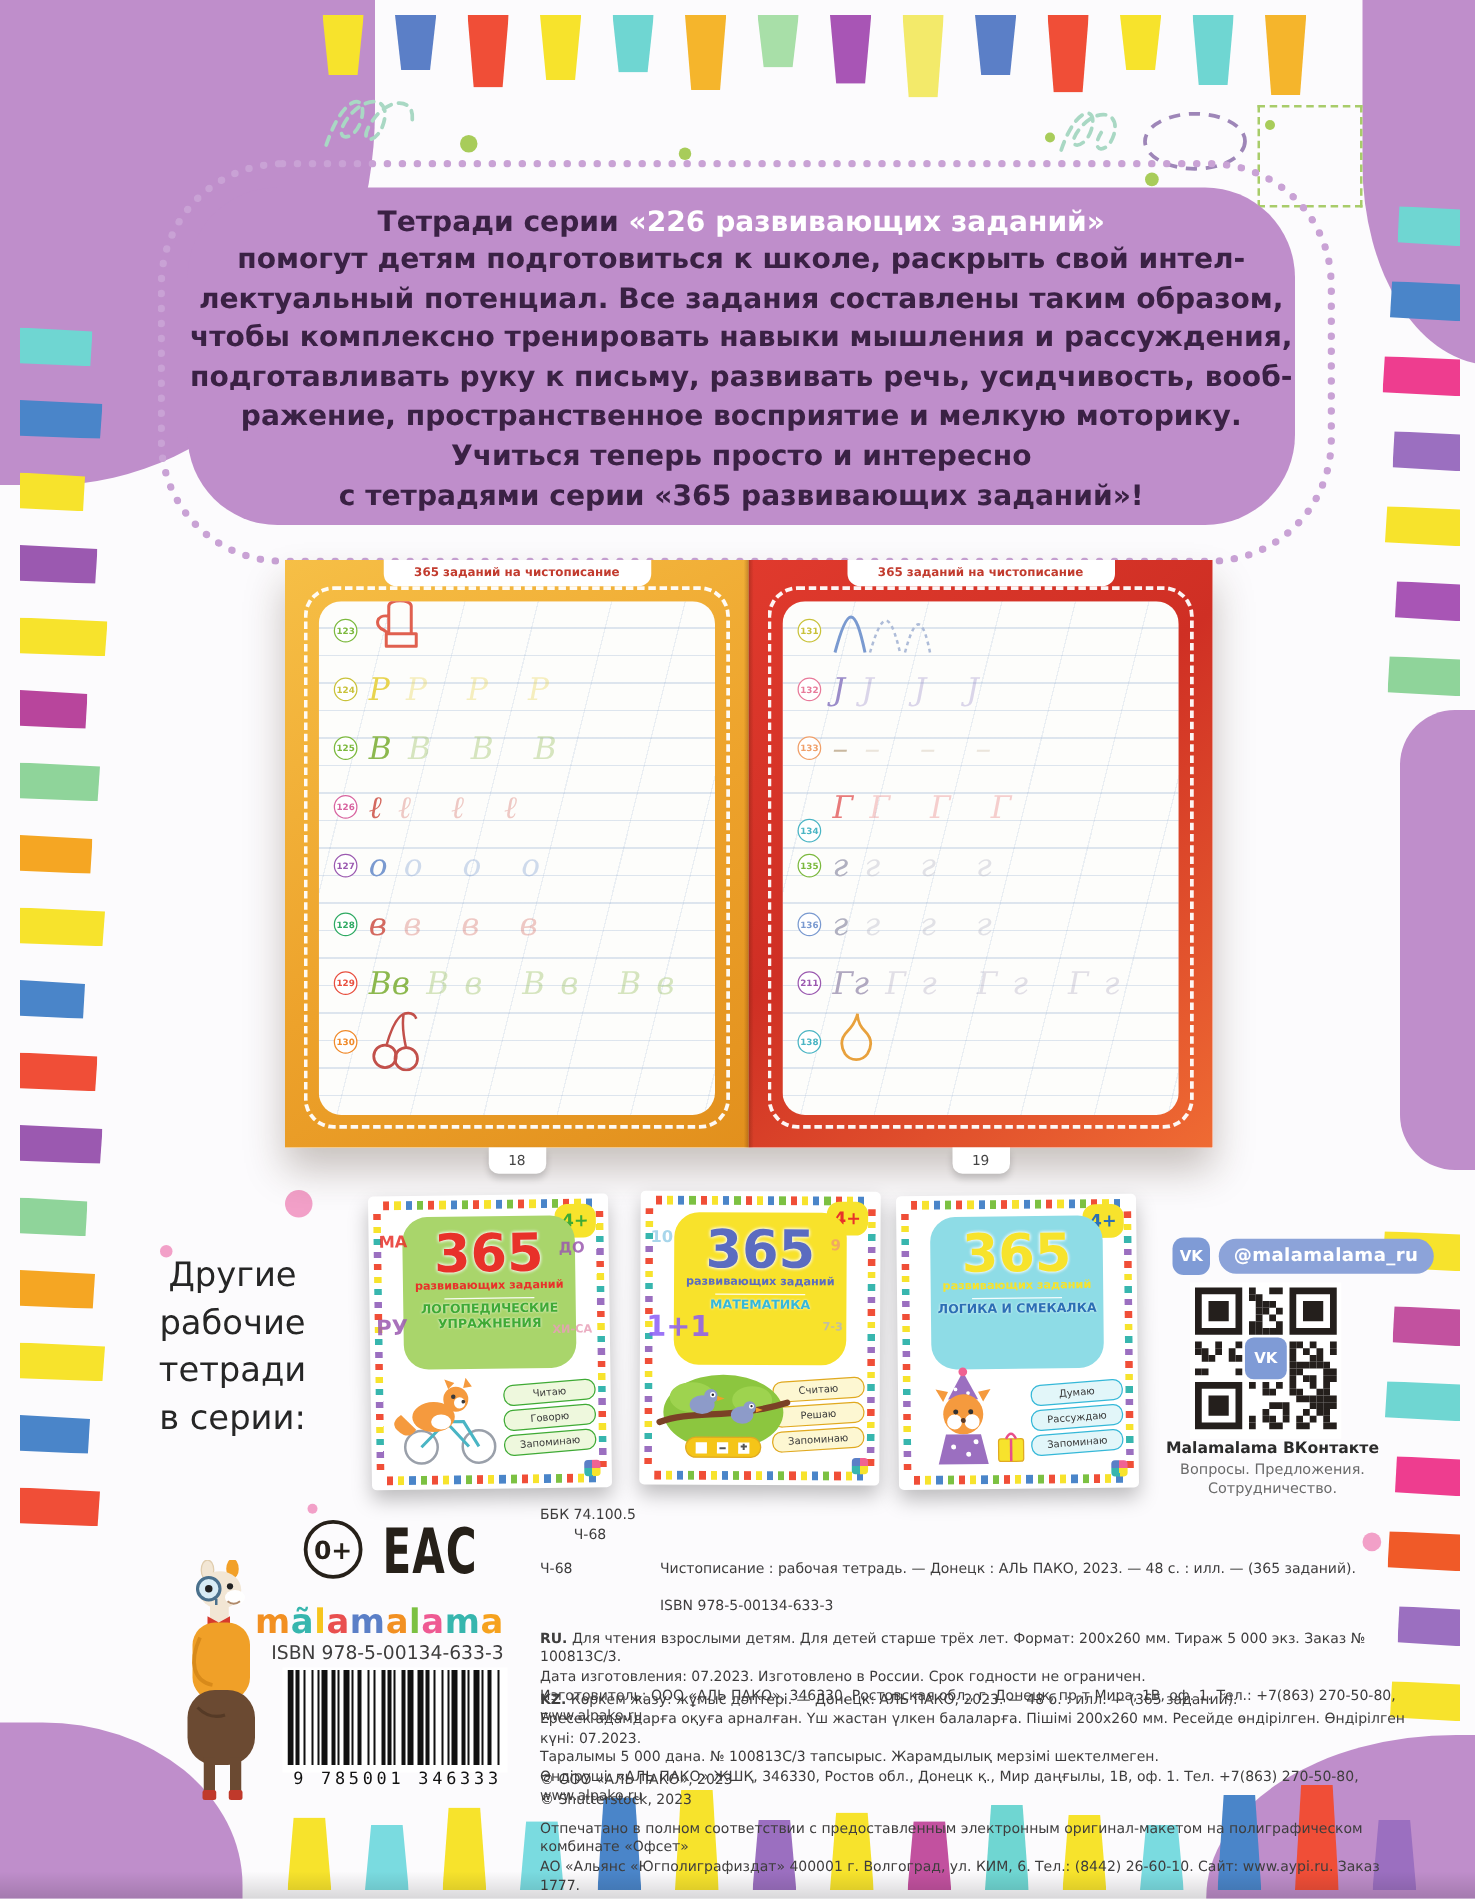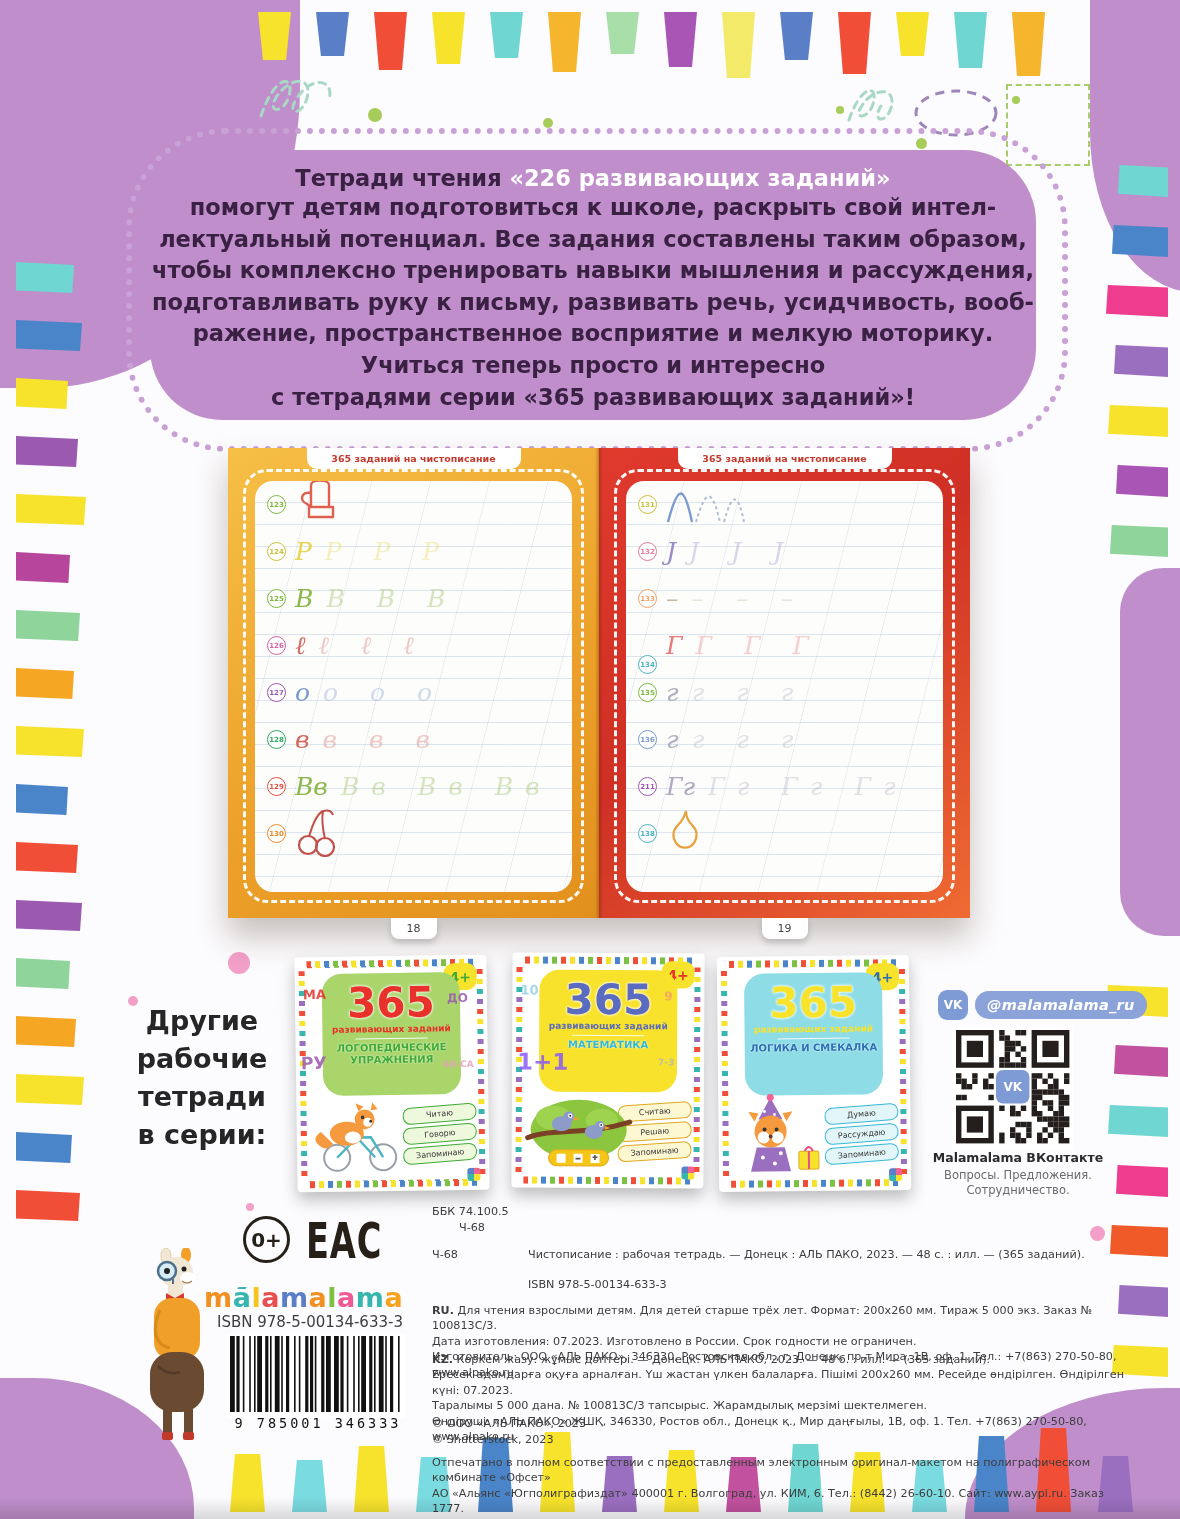--- a/index.html
+++ b/index.html
@@ -221,7 +221,7 @@
 
   <div class="bubble-ring"></div>
   <div class="bubble">
-    <p class="bubble-line1"><span>Тетради чтения </span><span class="hl">«226 развивающих заданий»</span></p>
+    <p class="bubble-line1"><span>Тетради серии </span><span class="hl">«226 развивающих заданий»</span></p>
     <div class="bubble-body">помогут детям подготовиться к школе, раскрыть свой интел-
 лектуальный потенциал. Все задания составлены таким образом,
 чтобы комплексно тренировать навыки мышления и рассуждения,

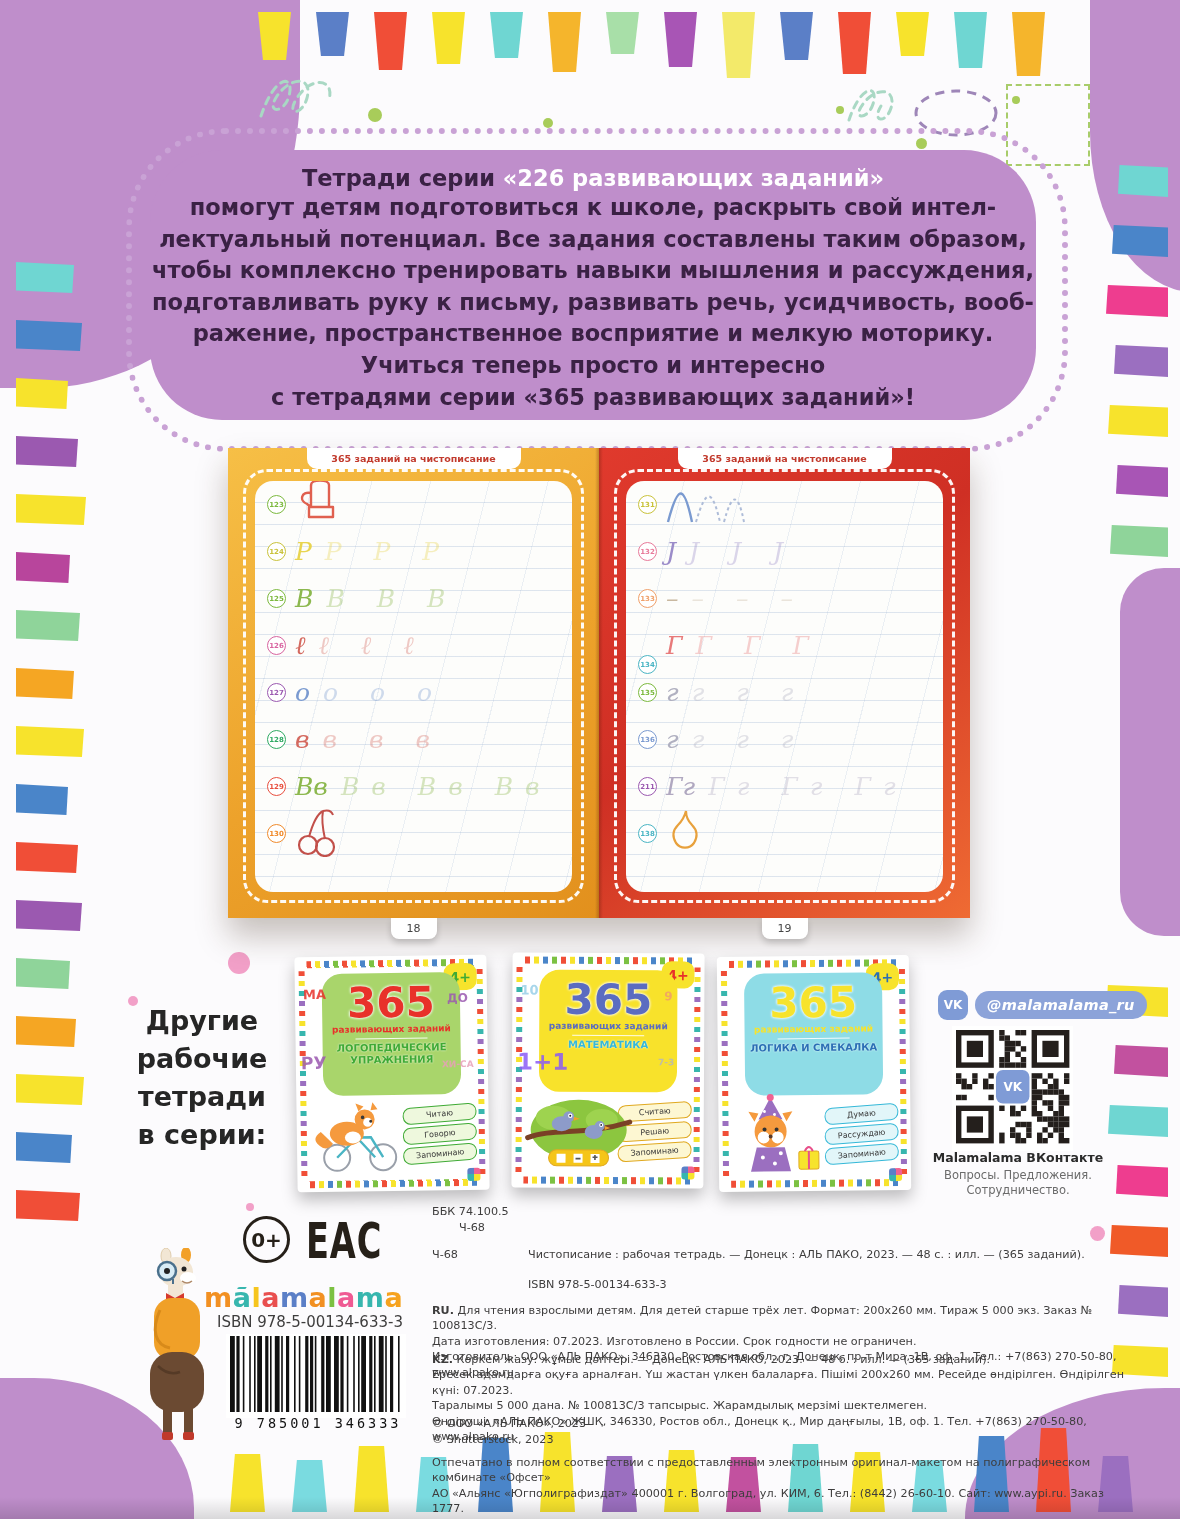--- a/index.html
+++ b/index.html
@@ -56,8 +56,8 @@
   .dot{position:absolute;border-radius:50%;z-index:1;}
   .dashed-rect{position:absolute;border:2px dashed #a8cc6a;z-index:1;}
   
-  .others{position:absolute;left:106px;top:1002px;width:192px;text-align:center;font-size:27px;
-    line-height:38px;font-weight:bold;color:#262626;white-space:pre-line;z-index:2;}
+  .others{position:absolute;left:90px;top:1002px;width:192px;text-align:center;font-size:27px;
+    line-height:38px;font-weight:normal;color:#262626;white-space:pre-line;z-index:2;}
   
   .cover{position:absolute;width:192px;height:235px;background:#fff;border-radius:4px;
     box-shadow:0 8px 16px rgba(0,0,0,.25);z-index:2;}

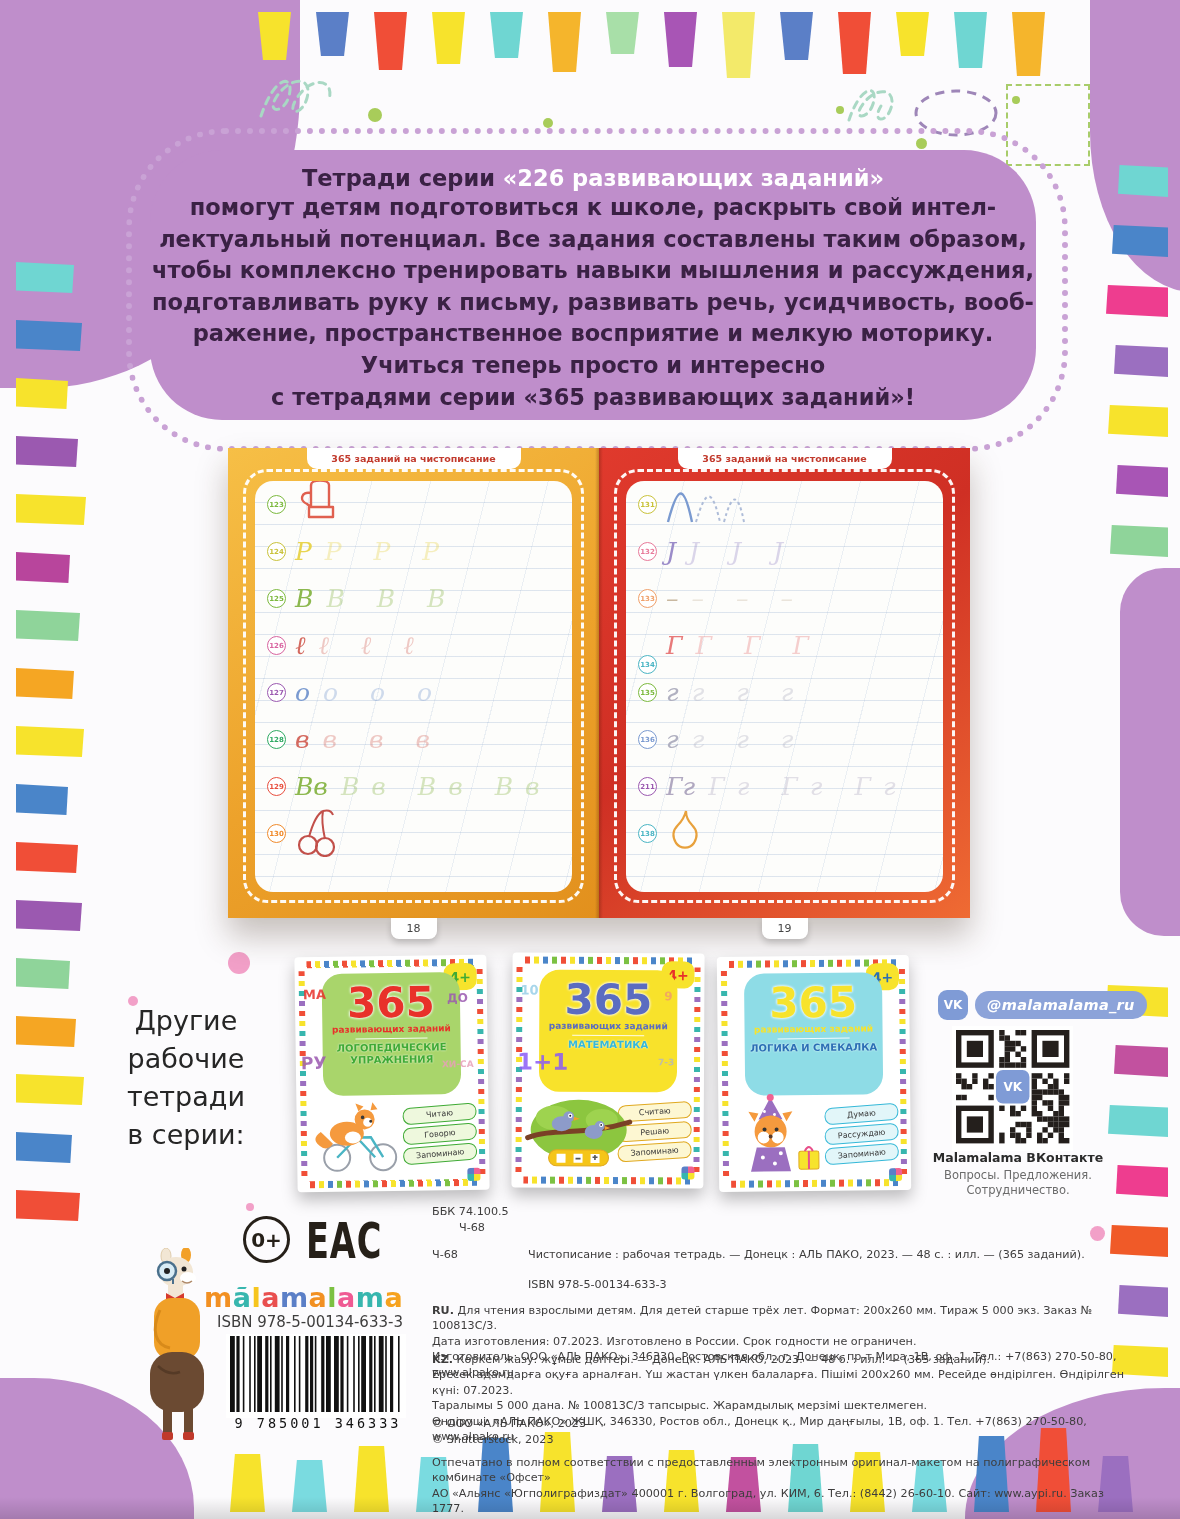--- a/index.html
+++ b/index.html
@@ -88,7 +88,7 @@
   .vk-ic{width:30px;height:30px;border-radius:9px;background:#7f9bd6;color:#fff;font-weight:bold;
     font-size:12px;display:flex;align-items:center;justify-content:center;}
   .vk-pill{height:28px;padding:0 12px;border-radius:14px;background:#8ca3d9;color:#fff;font-weight:bold;
-    font-size:14.5px;display:flex;align-items:center;letter-spacing:.3px;font-style:italic;}
+    font-size:14.5px;display:flex;align-items:center;letter-spacing:.3px;}
   #qr{position:absolute;left:952px;top:1026px;z-index:2;background:#fff;}
   .vk-name{position:absolute;left:918px;top:1150px;width:200px;text-align:center;font-weight:bold;
     font-size:12.5px;color:#2b2b2b;z-index:2;}

